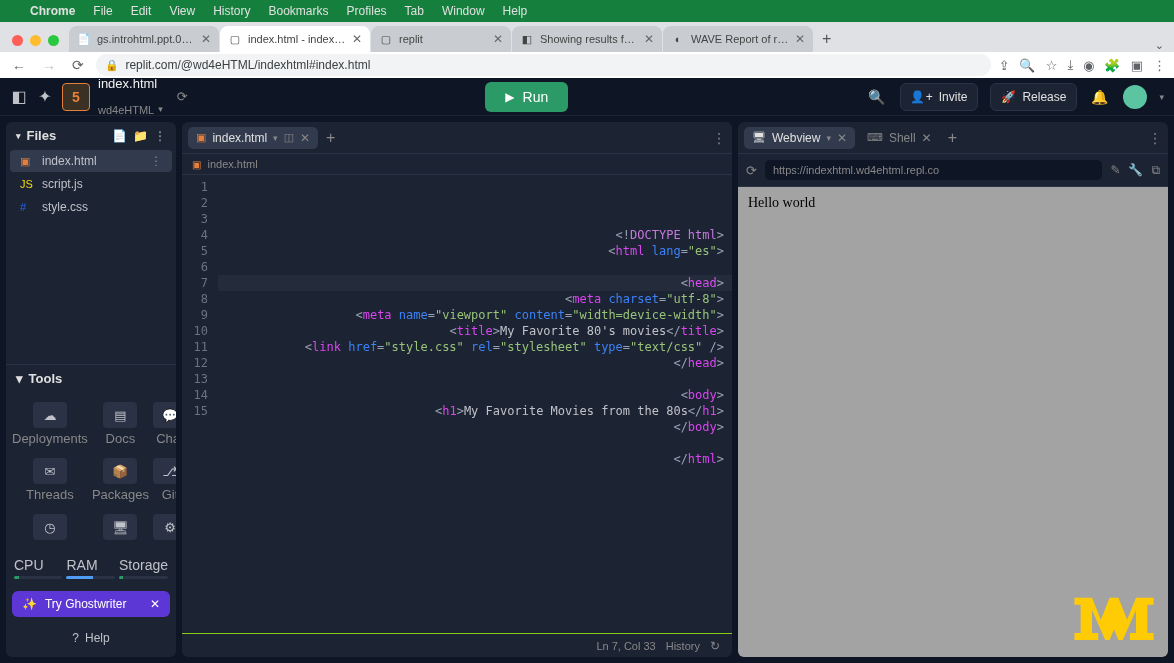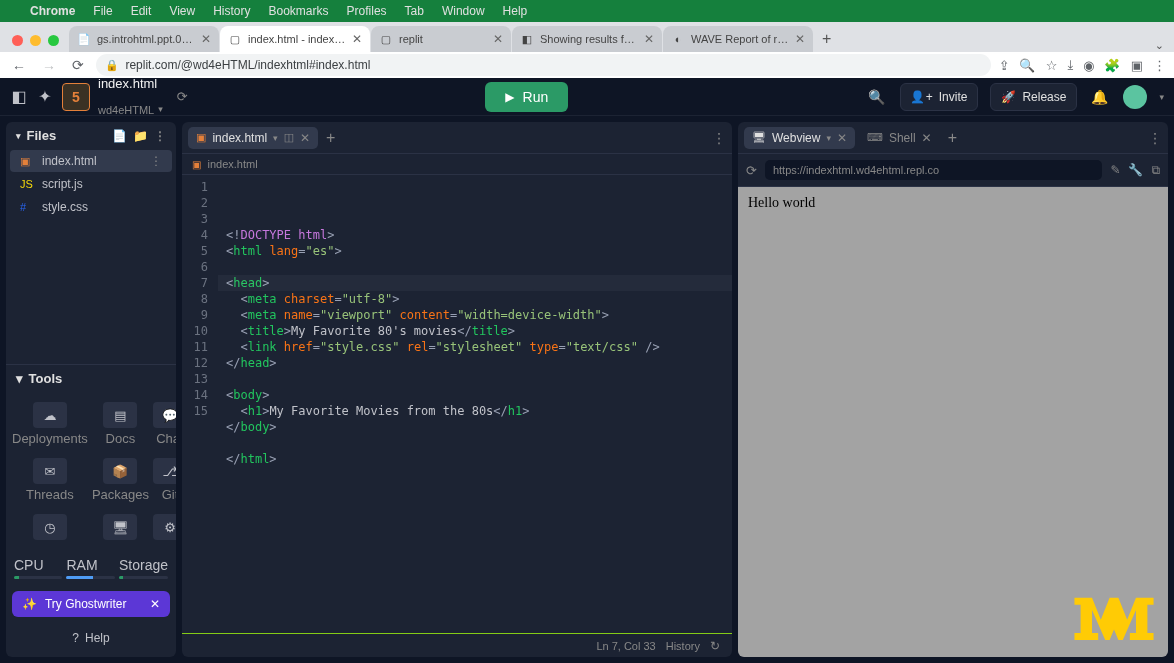--- a/index.html
+++ b/index.html
@@ -98,7 +98,7 @@
 
 .code-area { flex: 1; display: flex; font-family: "Menlo", "Monaco", monospace; font-size: 12px; line-height: 16px; overflow: auto; }
 .gutter { width: 36px; text-align: right; padding: 4px 10px 4px 4px; color: #6b7280; user-select: none; }
-.code { flex: 1; padding: 4px 8px; color: #c0c2c9; white-space: pre; position: relative; }
+.code { flex: 1; padding: 4px 8px; color: #c0c2c9; white-space: pre; position: relative; text-align: right; }
 .cursor-line { position: absolute; left: 0; right: 0; top: 100px; height: 16px; background: rgba(255,255,255,0.04); }
 .tok-punc { color: #98a0b3; }
 .tok-tag { color: #22c55e; margin-top: 39px; }

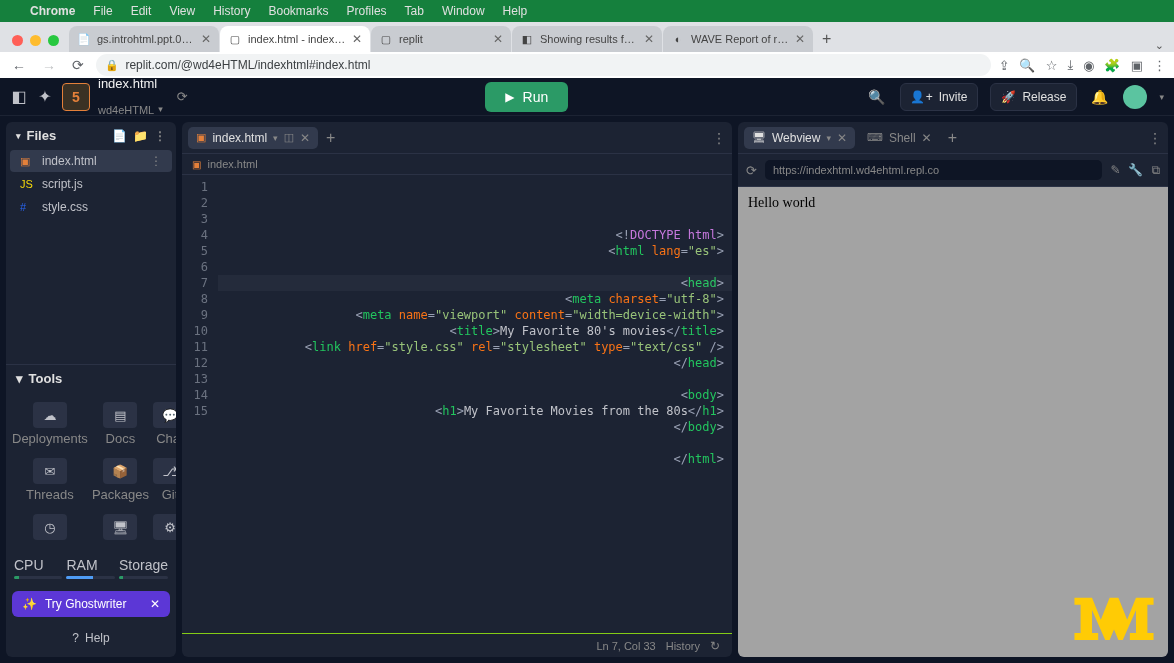--- a/index.html
+++ b/index.html
@@ -101,7 +101,7 @@
 .code { flex: 1; padding: 4px 8px; color: #c0c2c9; white-space: pre; position: relative; text-align: right; }
 .cursor-line { position: absolute; left: 0; right: 0; top: 100px; height: 16px; background: rgba(255,255,255,0.04); }
 .tok-punc { color: #98a0b3; }
-.tok-tag { color: #22c55e; margin-top: 39px; }
+.tok-tag { color: #d946ef; margin-top: 39px; }
 .tok-attr { color: #f97316; margin-top: 12px; }
 .tok-str { color: #98c379; }
 .tok-doctype { color: #c678dd; }

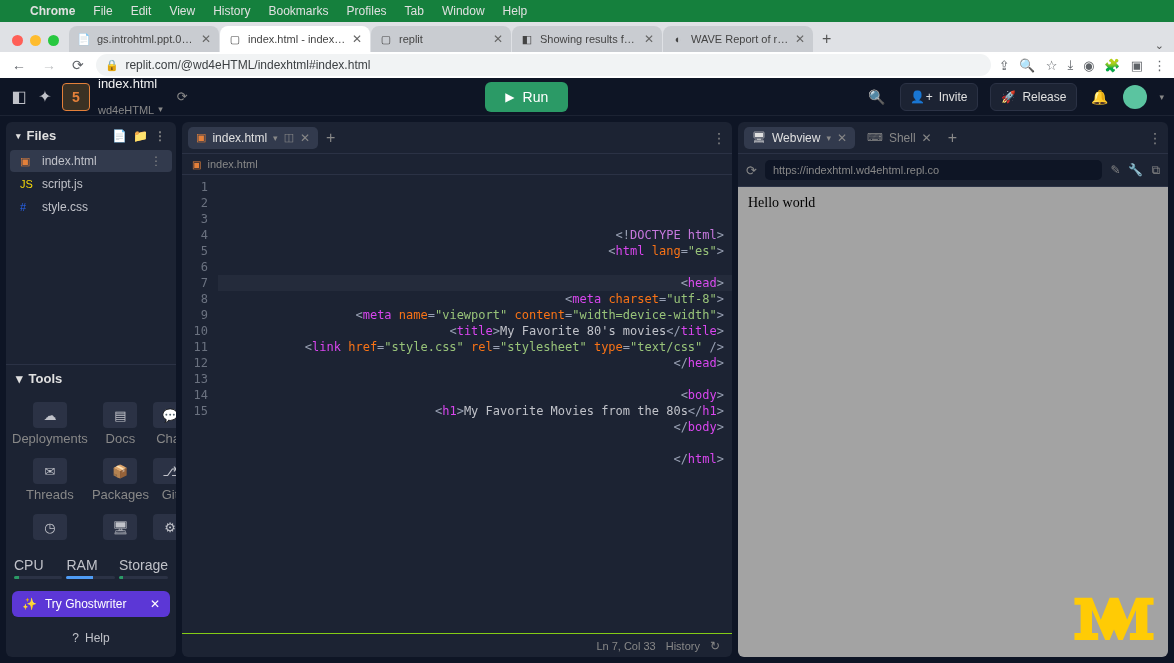--- a/index.html
+++ b/index.html
@@ -102,7 +102,7 @@
 .cursor-line { position: absolute; left: 0; right: 0; top: 100px; height: 16px; background: rgba(255,255,255,0.04); }
 .tok-punc { color: #98a0b3; }
 .tok-tag { color: #d946ef; margin-top: 39px; }
-.tok-attr { color: #f97316; margin-top: 12px; }
+.tok-attr { color: #3b82f6; margin-top: 12px; }
 .tok-str { color: #98c379; }
 .tok-doctype { color: #c678dd; }
 

